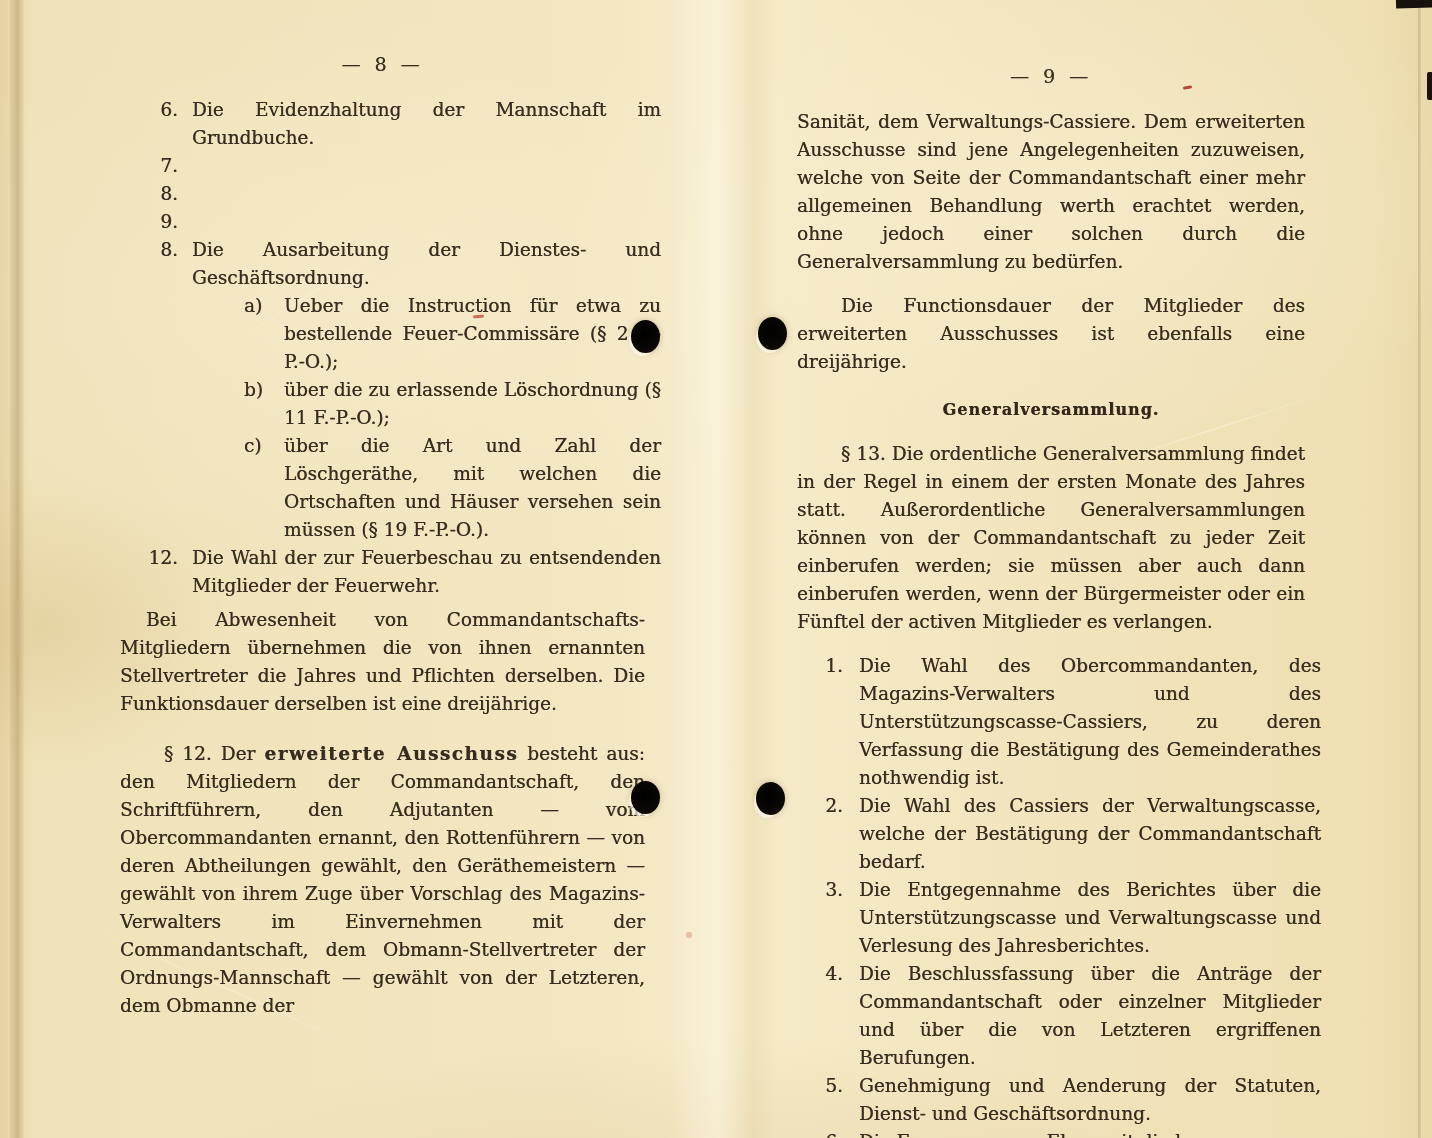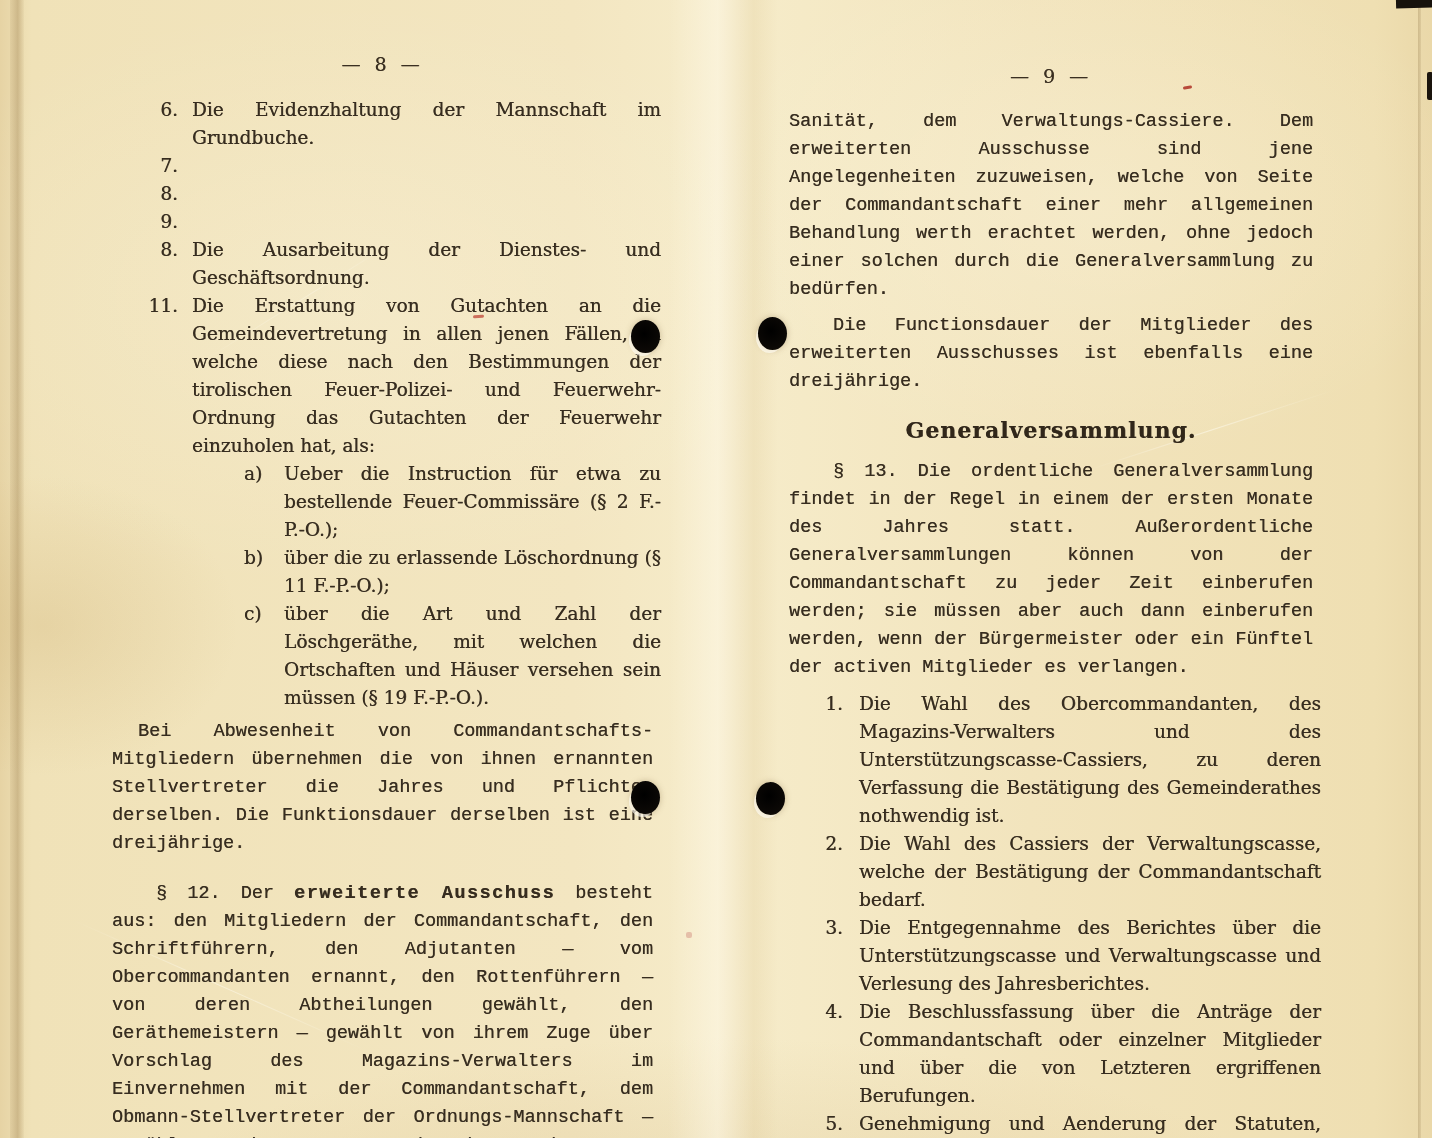--- a/index.html
+++ b/index.html
@@ -36,7 +36,7 @@
   .page-left{left:104px;top:50px;width:557px;}
   .page-right{left:781px;top:62px;width:540px;}
   .page-header{text-align:center;font-size:19px;letter-spacing:4px;margin-bottom:18px;color:#3a2f21;}
-  p{margin:8px;text-align:justify;font-family:Liberation Mono, monospace;}
+  p{margin:16px;text-align:justify;}
   .indent-sm{text-indent:26px;}
   .indent-lg{text-indent:44px;}
   .num-list{margin:0;}

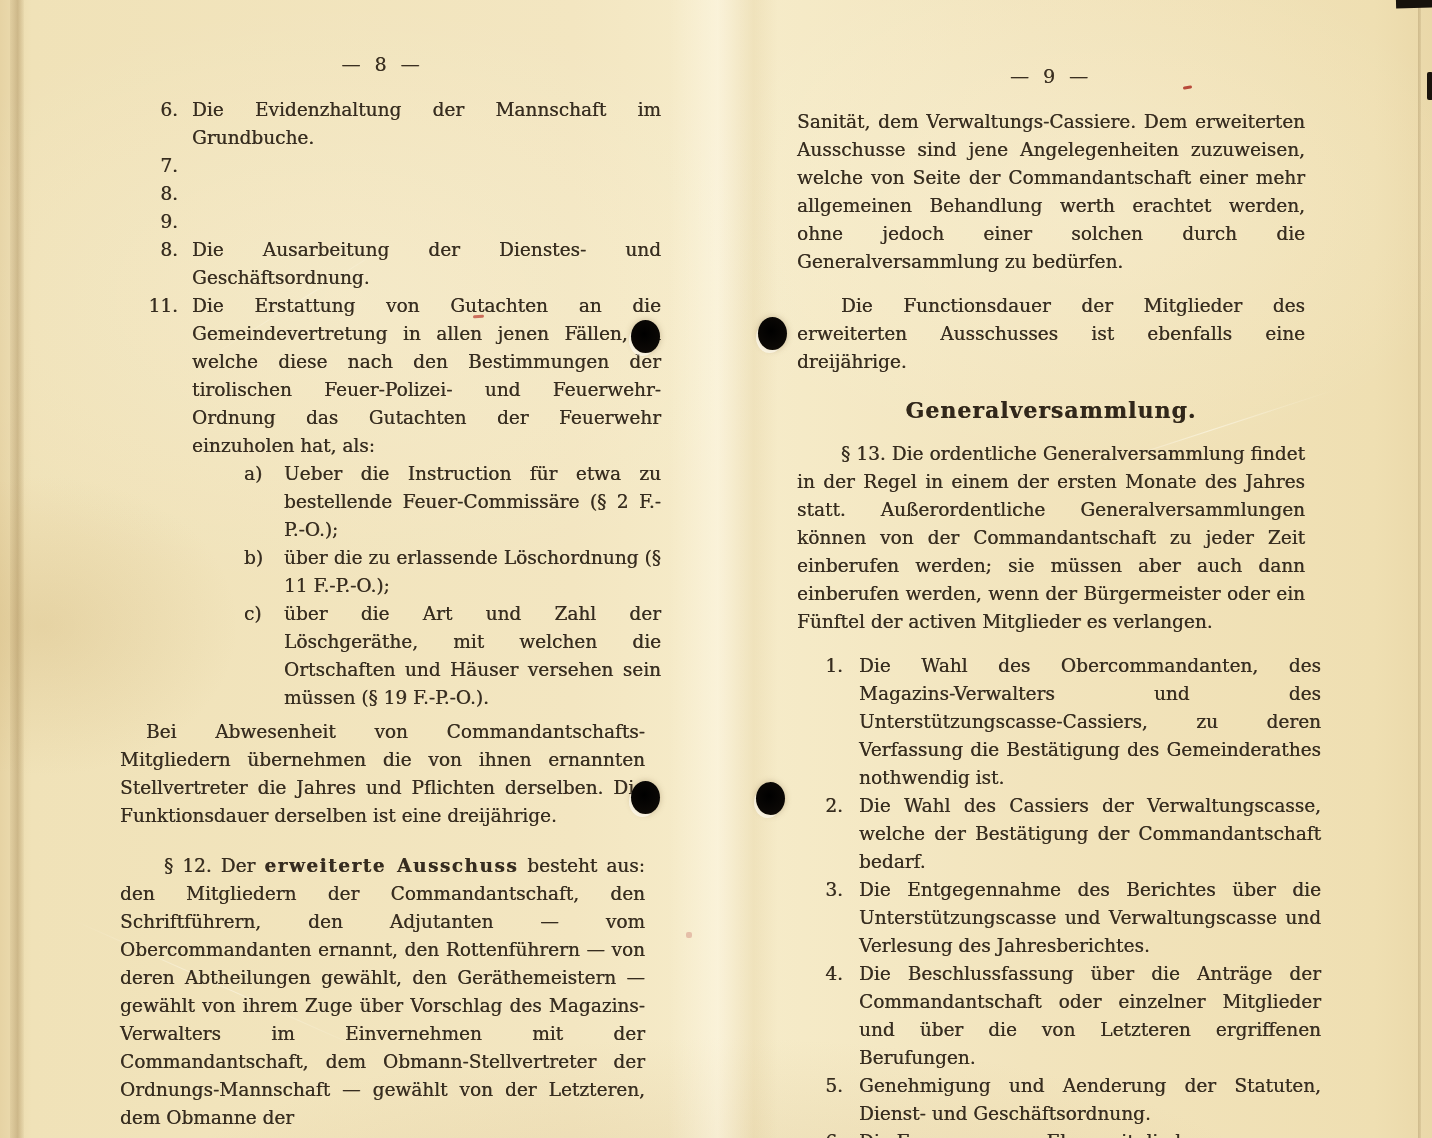--- a/index.html
+++ b/index.html
@@ -95,10 +95,6 @@
         <span class="num">8.</span>
         <span class="itext">Die Ausarbeitung der Dienstes- und Geschäftsordnung.</span>
       </div>
-      <div class="num-item">
-        <span class="num">11.</span>
-        <span class="itext">Die Erstattung von Gutachten an die Gemeindevertretung in allen jenen Fällen, in welche diese nach den Bestimmungen der tirolischen Feuer-Polizei- und Feuerwehr-Ordnung das Gutachten der Feuerwehr einzuholen hat, als:</span>
-      </div>
 
       <div class="sub-list">
         <div class="sub-item">

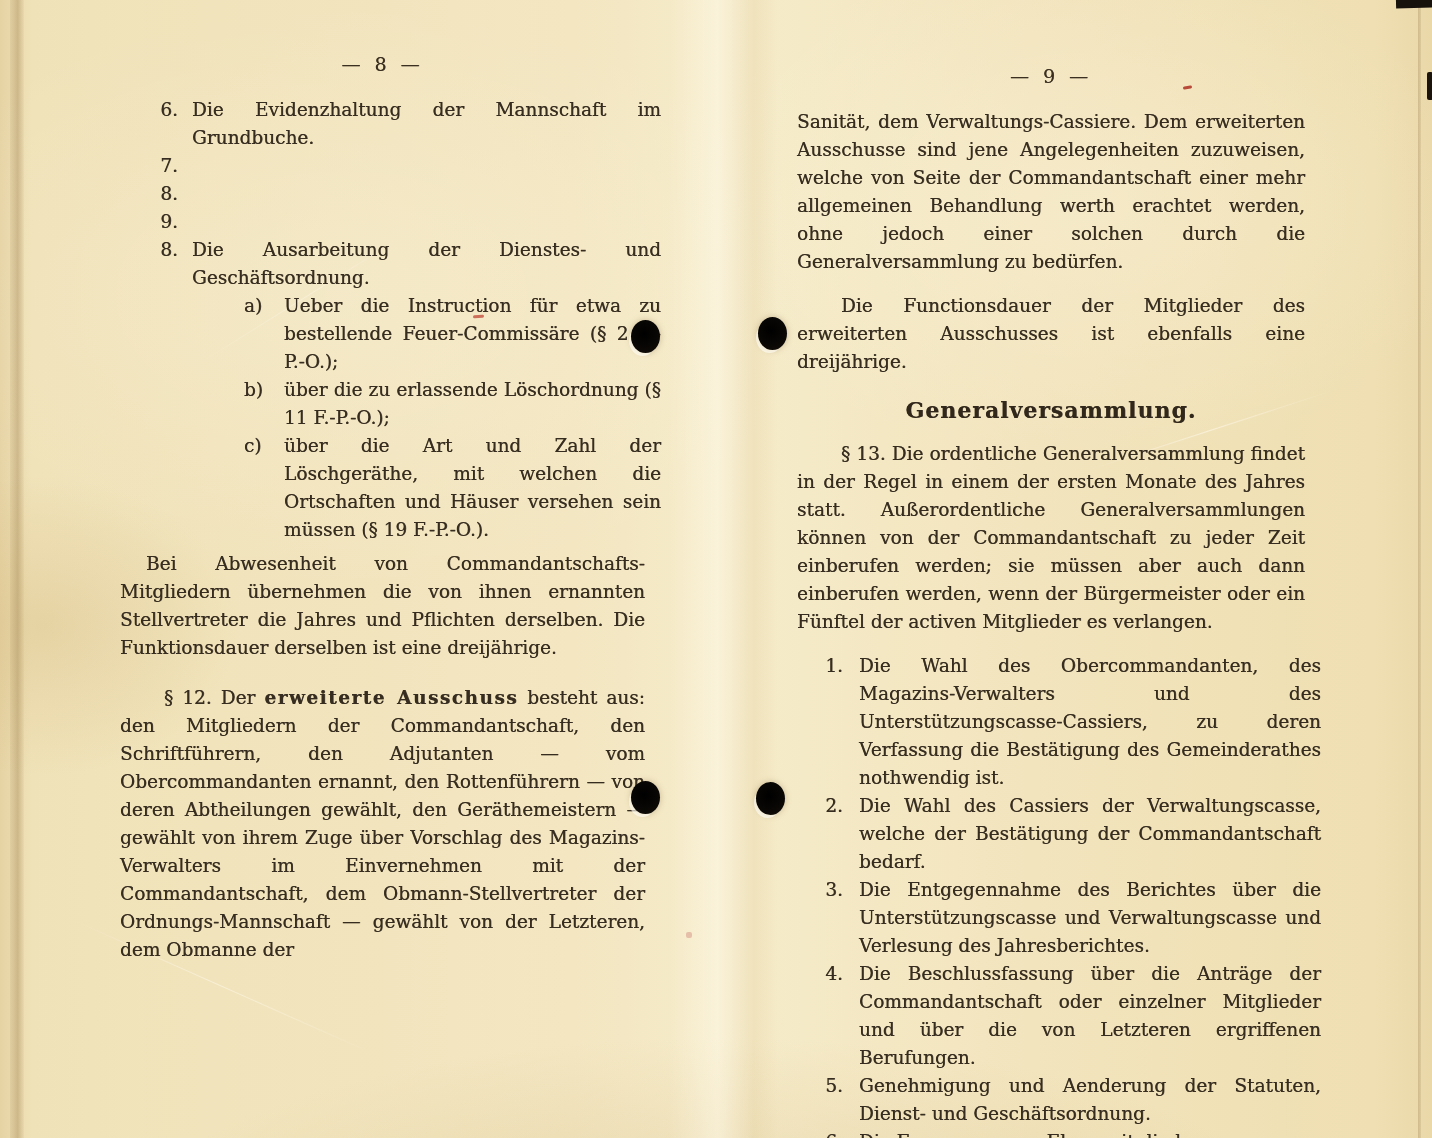--- a/index.html
+++ b/index.html
@@ -49,7 +49,7 @@
   .subtext{flex:1;text-align:justify;}
   .sect{margin-top:22px;}
   .bold-frak{font-weight:bold;letter-spacing:1.5px;}
-  .center-heading{text-align:center;font-weight:bold;font-size:22px;letter-spacing:1px;margin:20px 0 14px 0;color:#31271a;}
+  .center-heading{text-align:center;font-weight:bold;font-size:16px;letter-spacing:1px;margin:20px 0 14px 0;color:#31271a;}
   .r-list{margin-left:34px;}
   .r-list .num{width:28px;padding-right:16px;text-align:right;}
   .mt{margin-top:6px;}

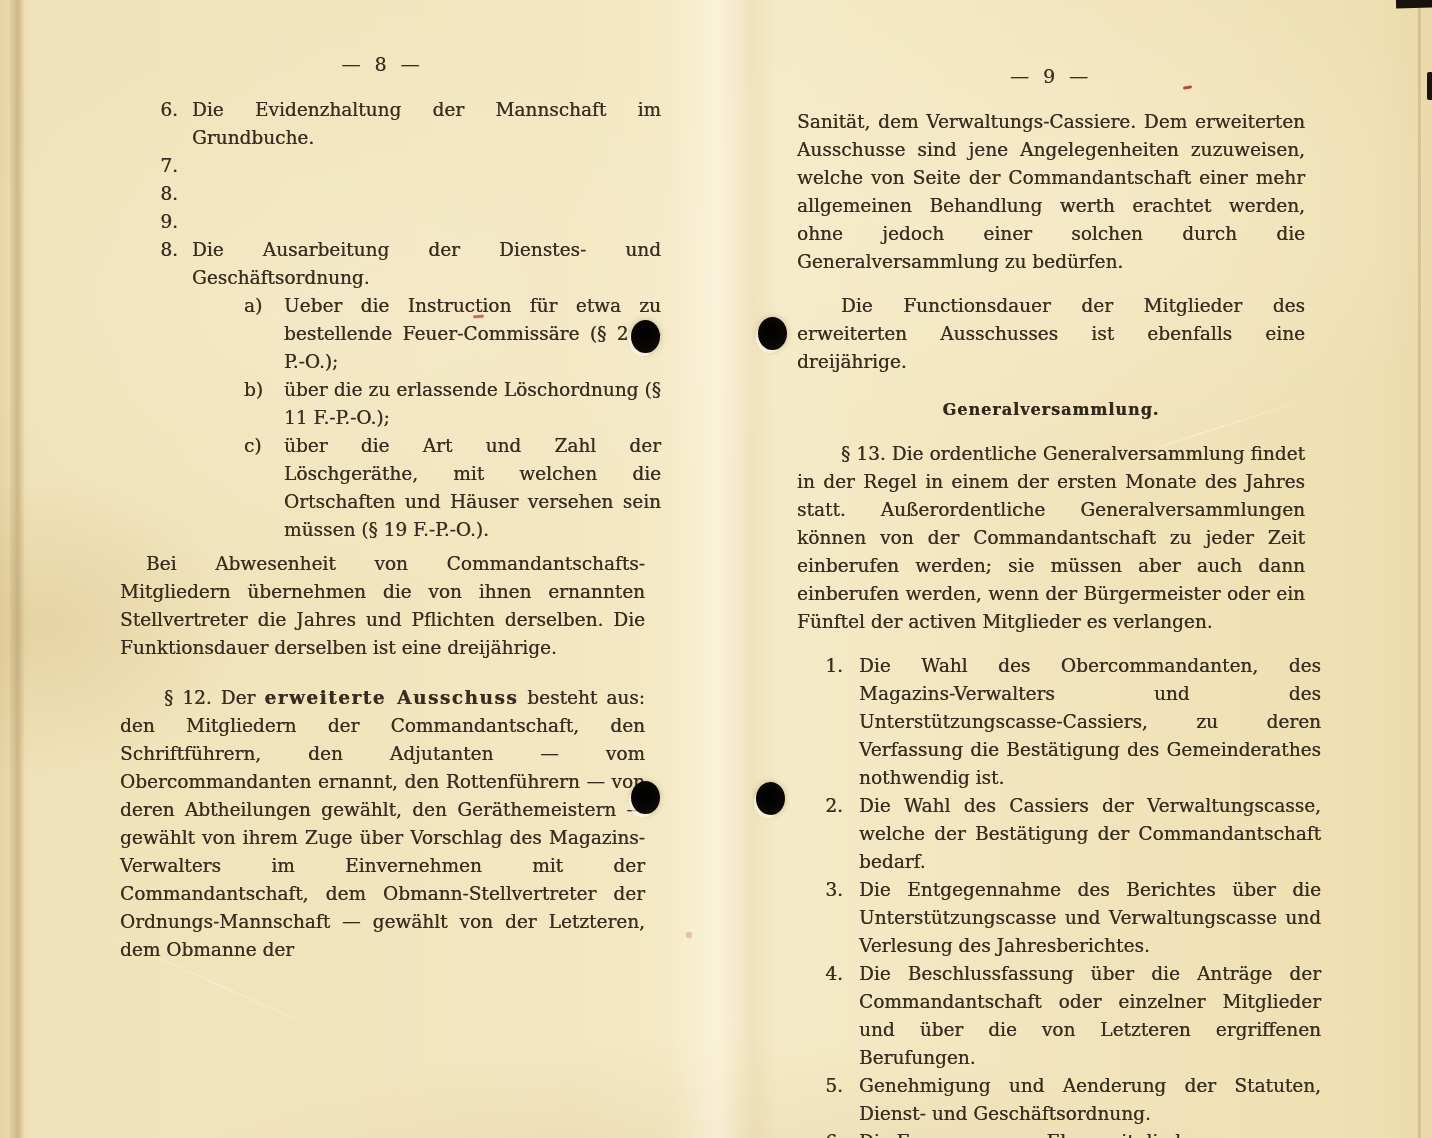--- a/index.html
+++ b/index.html
@@ -111,6 +111,10 @@
         </div>
       </div>
 
+      <div class="num-item">
+        <span class="num">12.</span>
+        <span class="itext">Die Wahl der zur Feuerbeschau zu entsendenden Mitglieder der Feuerwehr.</span>
+      </div>
     </div>
 
     <p class="indent-sm mt">Bei Abwesenheit von Commandantschafts-Mitgliedern übernehmen die von ihnen ernannten Stellvertreter die Jahres und Pflichten derselben. Die Funktionsdauer derselben ist eine dreijährige.</p>

